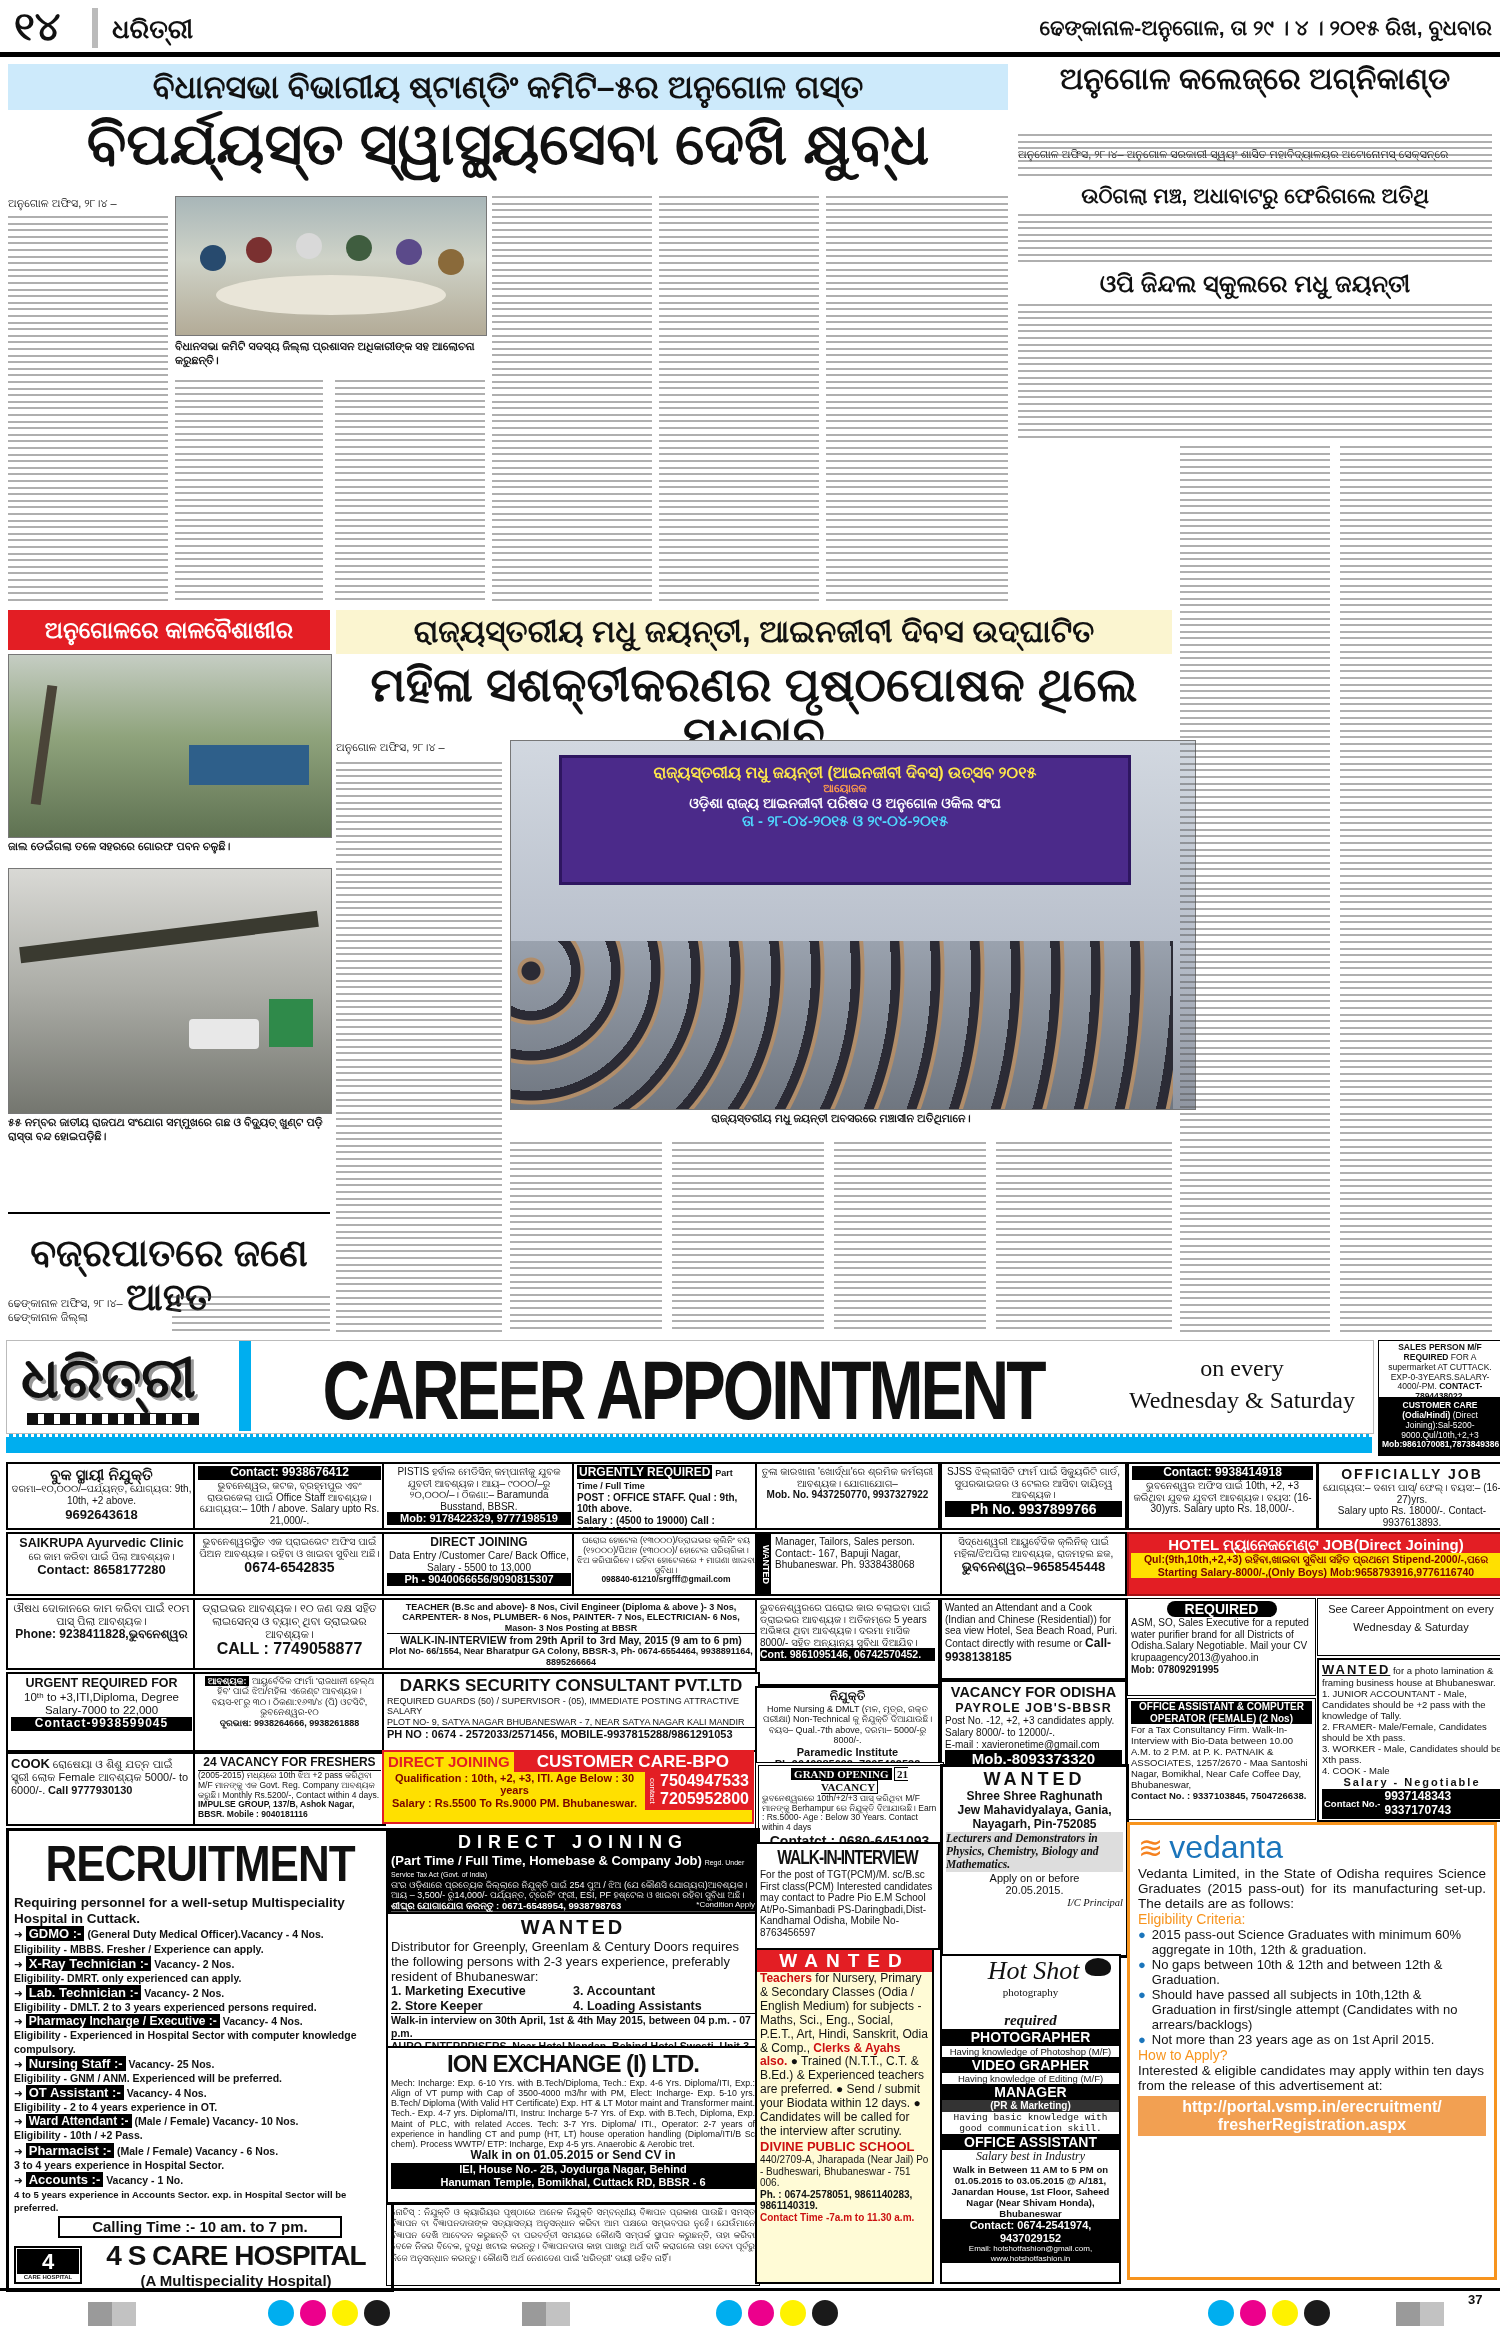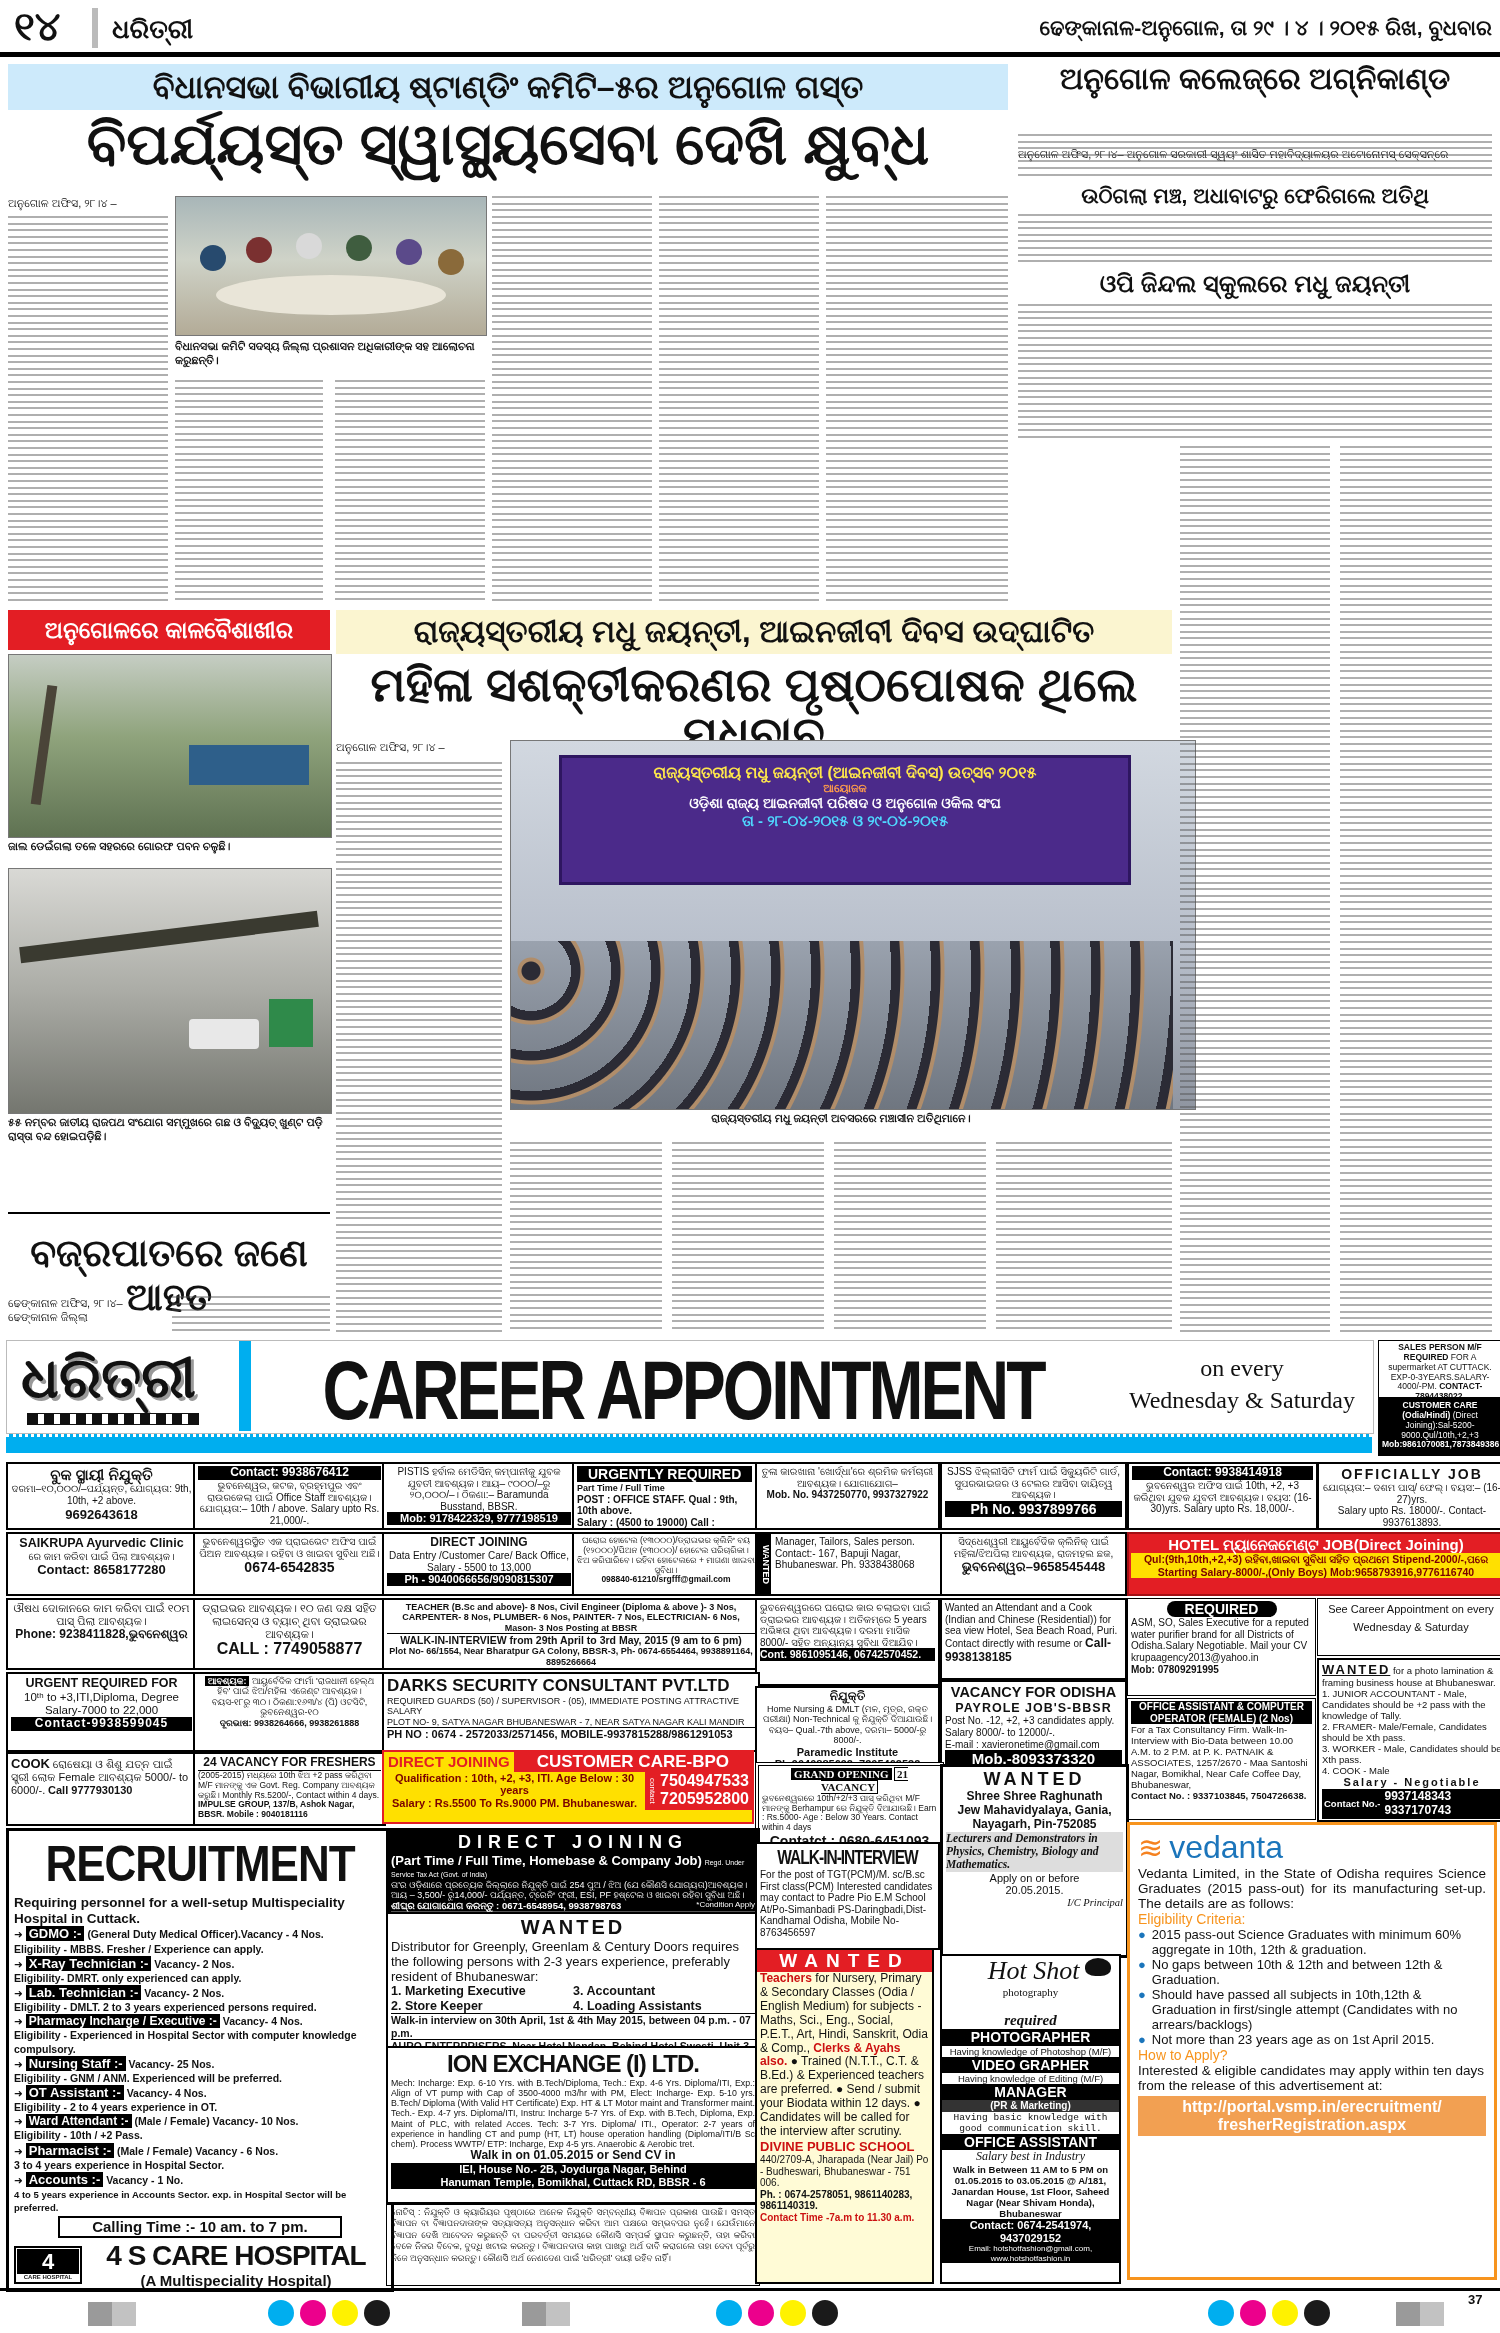--- a/index.html
+++ b/index.html
@@ -133,7 +133,7 @@
     <span class="bar" style="font-size:11px;">Mob: 9178422329, 9777198519</span>
   </div>
   <div class="ad" style="left:572px;top:1462px;width:178px;height:60px;text-align:left;">
-    <span style="display:block;"><span class="bar" style="display:inline;padding:0 11px;font-size:14px;">URGENTLY REQUIRED</span> <span class="b" style="font-size:9px;">Part Time / Full Time</span></span>
+    <span style="display:block;"><span class="bar" style="display:inline;padding:0 2px;font-size:12px;">URGENTLY REQUIRED</span> <span class="b" style="font-size:9px;">Part Time / Full Time</span></span>
     <div class="pre b">POST : OFFICE STAFF. Qual : 9th, 10th above.
 Salary : (4500 to 19000) Call : 9777314509</div>
   </div>

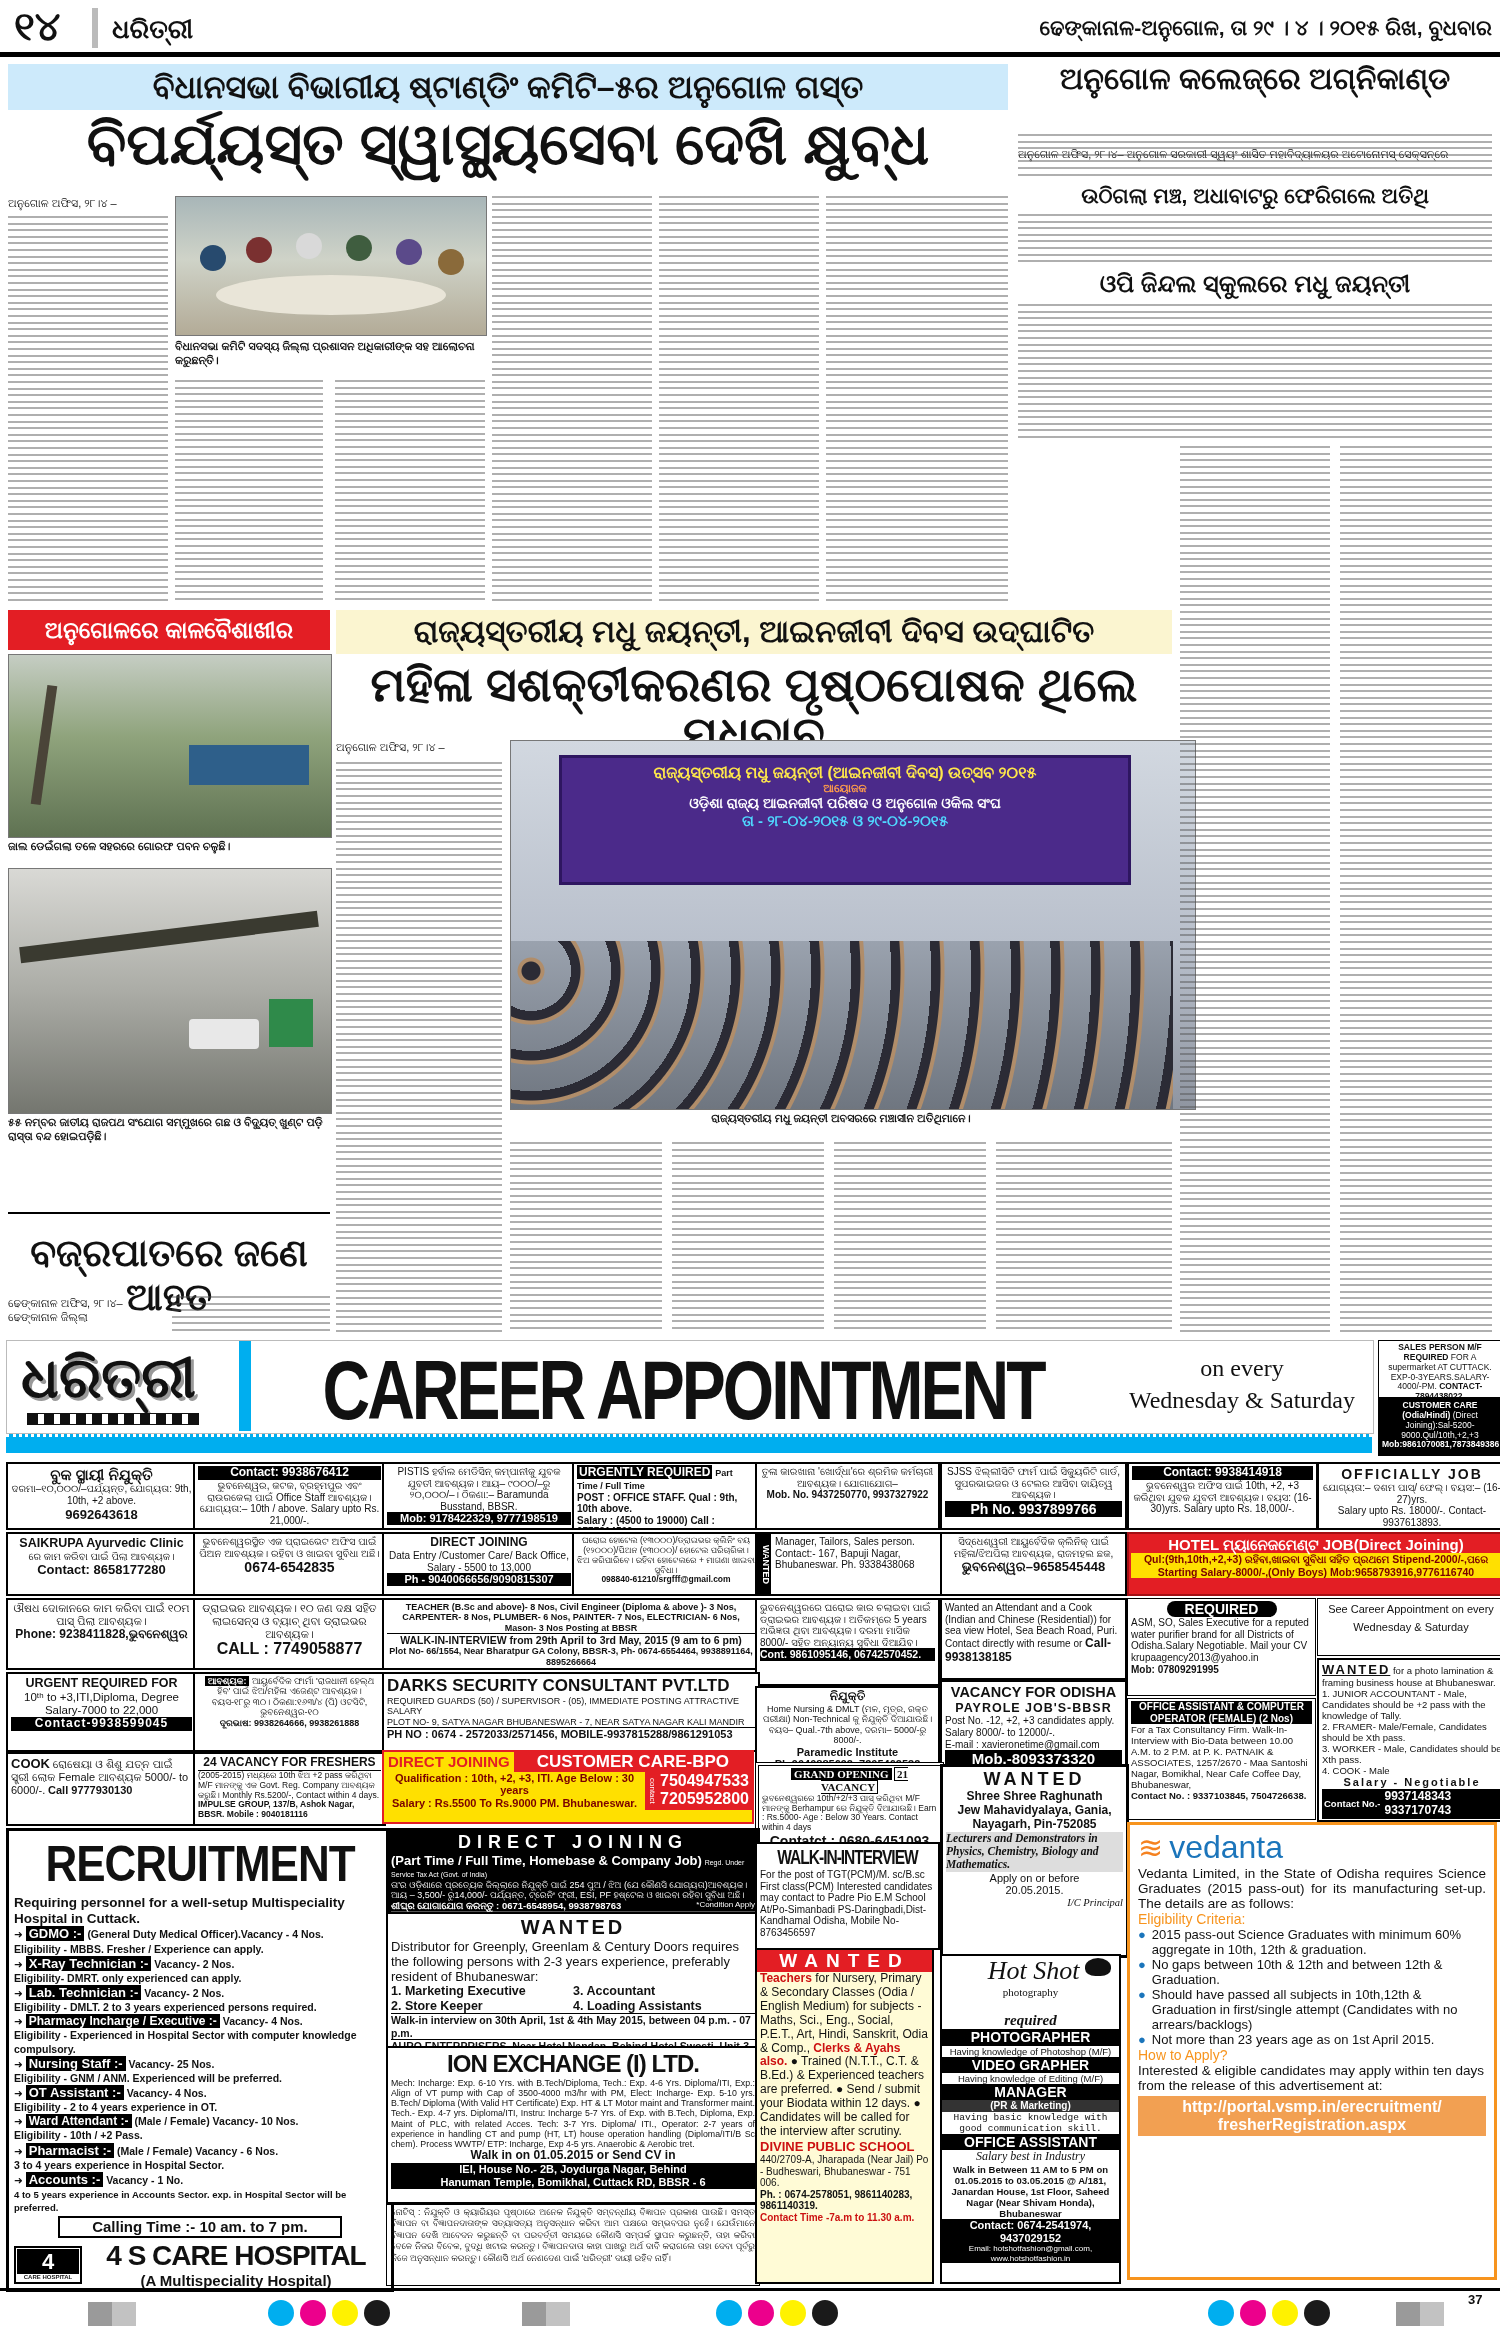--- a/index.html
+++ b/index.html
@@ -231,7 +231,7 @@
     <div class="b">ଦୂରଭାଷ: 9938264666, 9938261888</div>
   </div>
   <div class="ad" style="left:382px;top:1672px;width:368px;height:72px;text-align:left;">
-    <div class="b" style="font-size:17px;">DARKS SECURITY CONSULTANT PVT.LTD</div>
+    <div class="b" style="font-size:17px;text-align:center;">DARKS SECURITY CONSULTANT PVT.LTD</div>
     <div class="pre" style="font-size:9px;">REQUIRED GUARDS (50) / SUPERVISOR - (05), IMMEDIATE POSTING ATTRACTIVE SALARY
 PLOT NO- 9, SATYA NAGAR BHUBANESWAR - 7, NEAR SATYA NAGAR KALI MANDIR</div>
     <div class="b" style="font-size:11px;border-top:1px solid #000;">PH NO : 0674 - 2572033/2571456, MOBILE-9937815288/9861291053</div>

